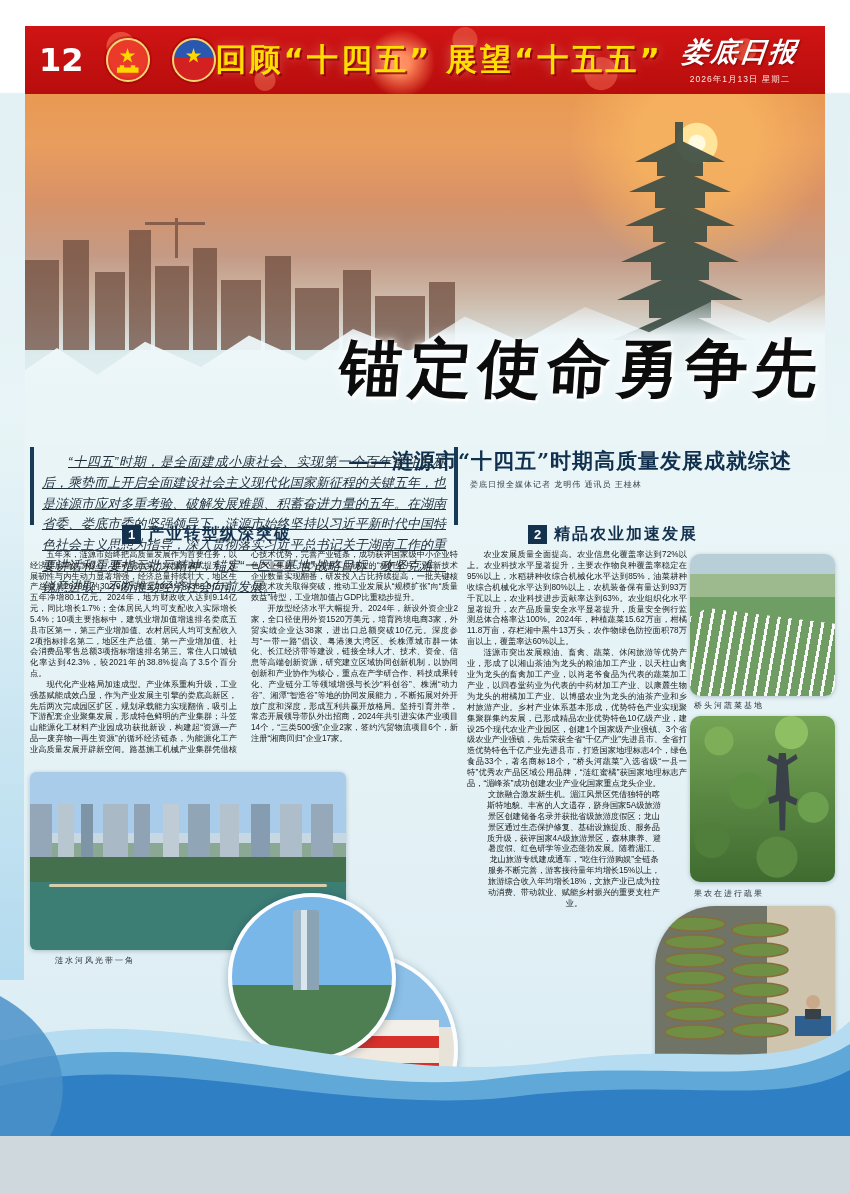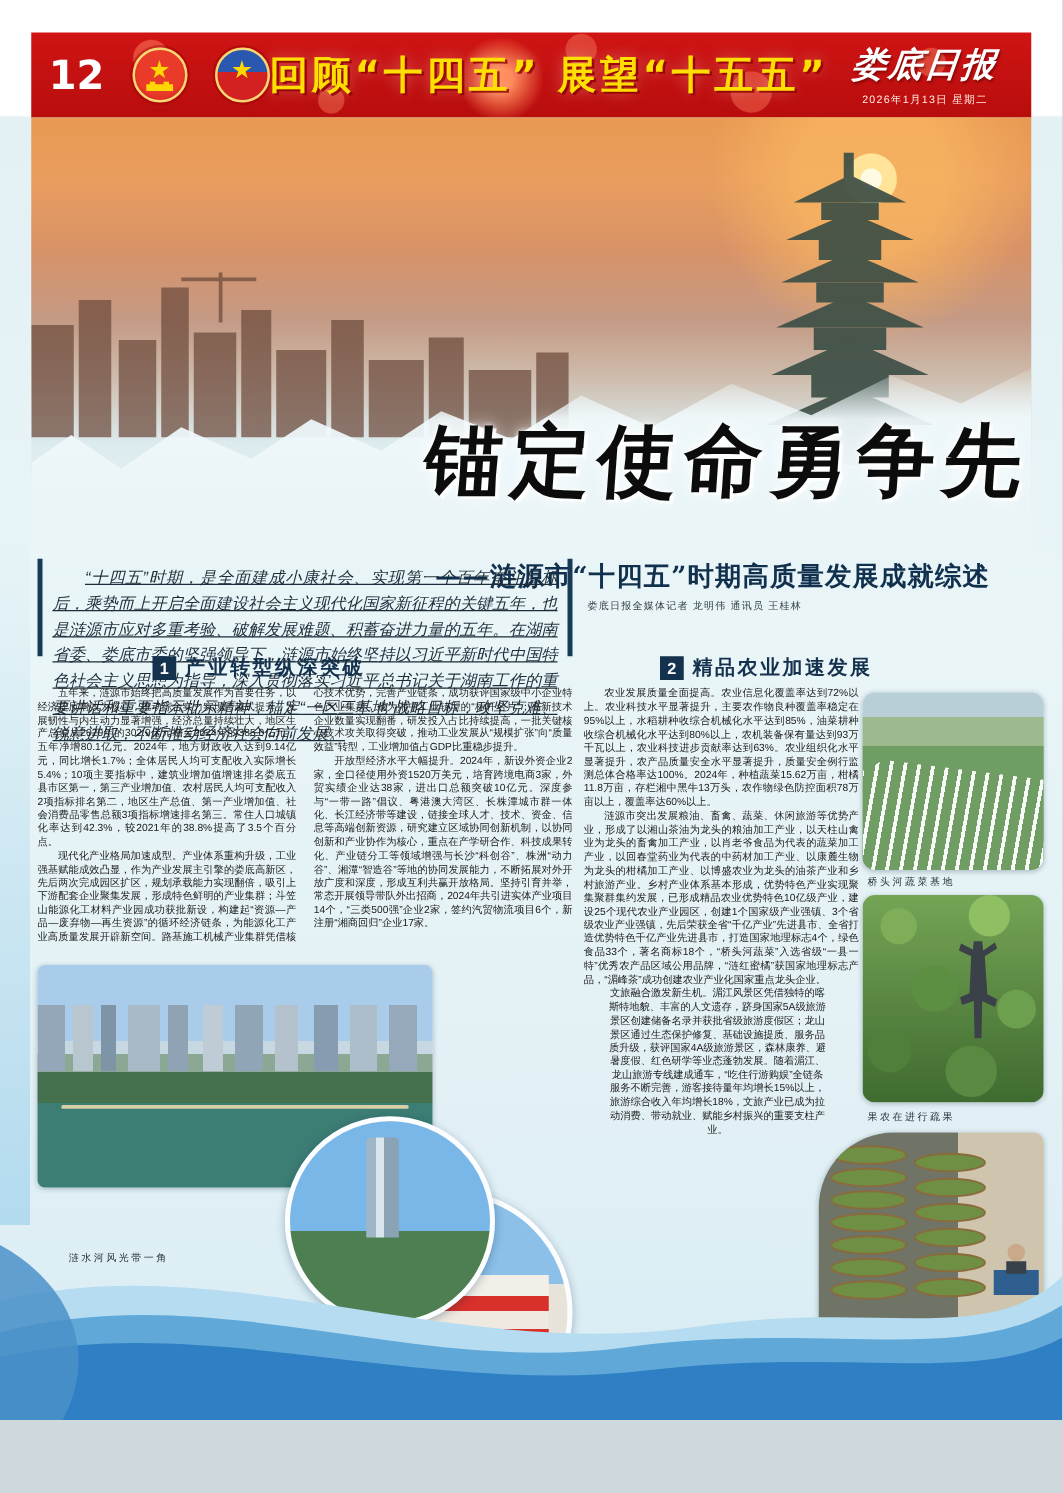--- a/index.html
+++ b/index.html
@@ -124,7 +124,7 @@
   .tea-photo{ left:655px; top:906px; width:180px; height:158px; border-radius:60px 8px 8px 8px;
     background:linear-gradient(90deg,#6f7466 0 62%, #cfc4ae 62% 100%);}
   .caption{ position:absolute; font-size:8px; color:#2a3138; letter-spacing:2px;}
-  .cap-river{ left:55px; top:1001px; }
+  .cap-river{ left:55px; top:955px; }
   .cap-farm{ left:694px; top:700px; }
   .cap-orchard{ left:694px; top:888px; }
   .cap-tea{ left:700px; top:1071px; }

